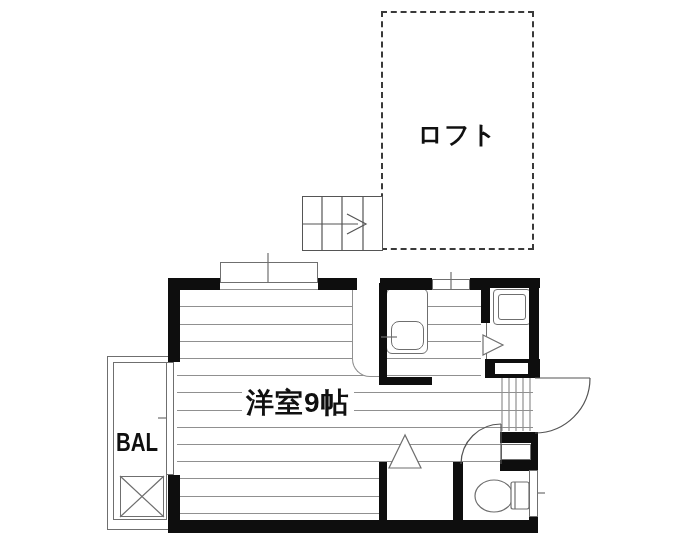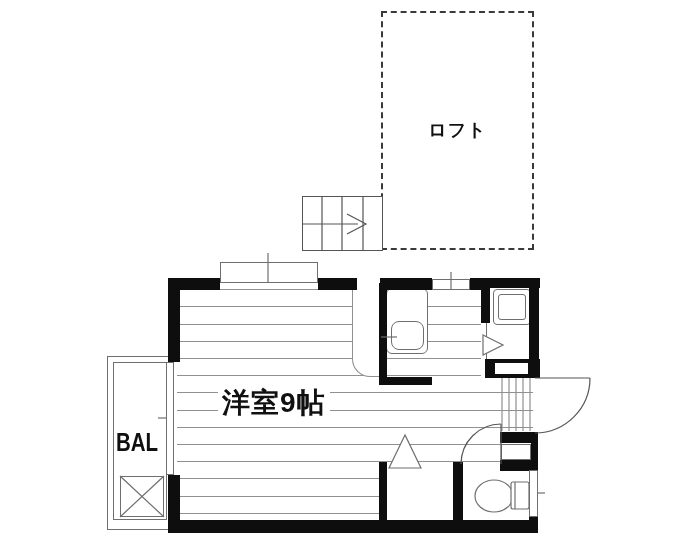--- a/index.html
+++ b/index.html
@@ -32,7 +32,7 @@
 <div class="plan">
 
   <div class="abs" style="left:381px;top:11px;width:153px;height:239px;border:2px dashed var(--dash);box-sizing:border-box;z-index:5;"></div>
-  <div class="label" style="left:381px;top:118px;width:153px;text-align:center;font-size:18px;letter-spacing:1px;">ロフト</div>
+  <div class="label" style="left:381px;top:118px;width:153px;text-align:center;font-size:25px;letter-spacing:1px;">ロフト</div>
 
   <div class="whitebox bordered" style="left:302px;top:196px;width:81px;height:55px;z-index:6;border-color:var(--door);"></div>
 

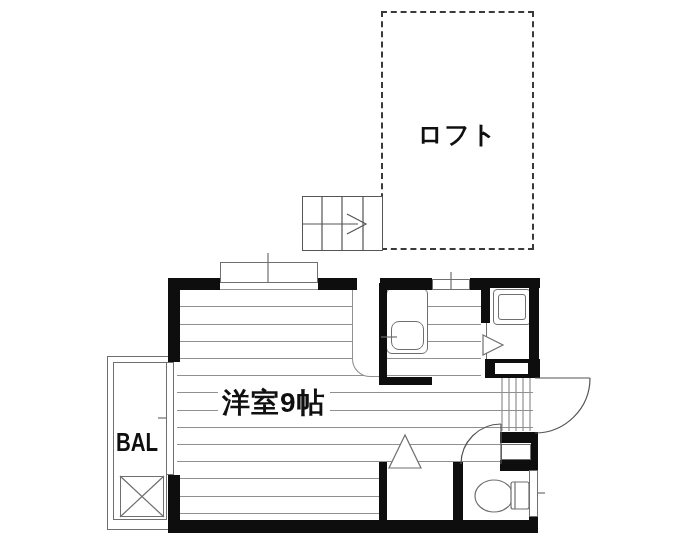--- a/index.html
+++ b/index.html
@@ -86,7 +86,7 @@
   <div class="whitebox bordered" style="left:166px;top:362px;width:8px;height:113px;z-index:34;"></div>
   <div class="whitebox bordered" style="left:529px;top:470px;width:9px;height:47px;z-index:34;"></div>
 
-  <div class="label" style="left:218px;top:384px;font-size:28px;background:#ffffff;padding:0 4px;letter-spacing:1px;">洋室9帖</div>
+  <div class="label" style="left:242px;top:384px;font-size:28px;background:#ffffff;padding:0 4px;letter-spacing:1px;">洋室9帖</div>
 
   <svg class="overlay" width="700" height="550" viewBox="0 0 700 550">
 

